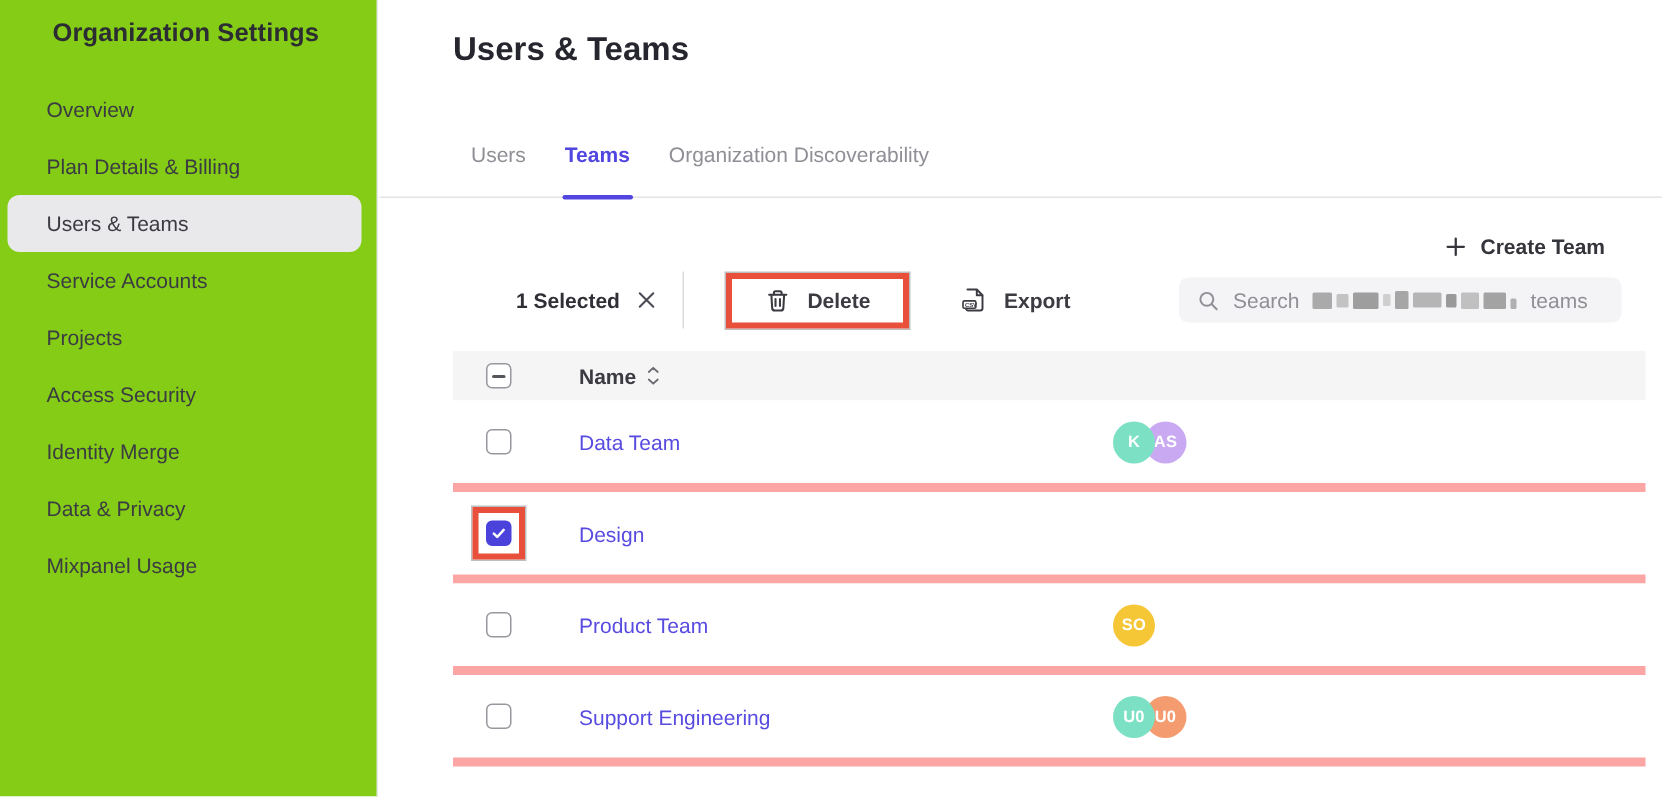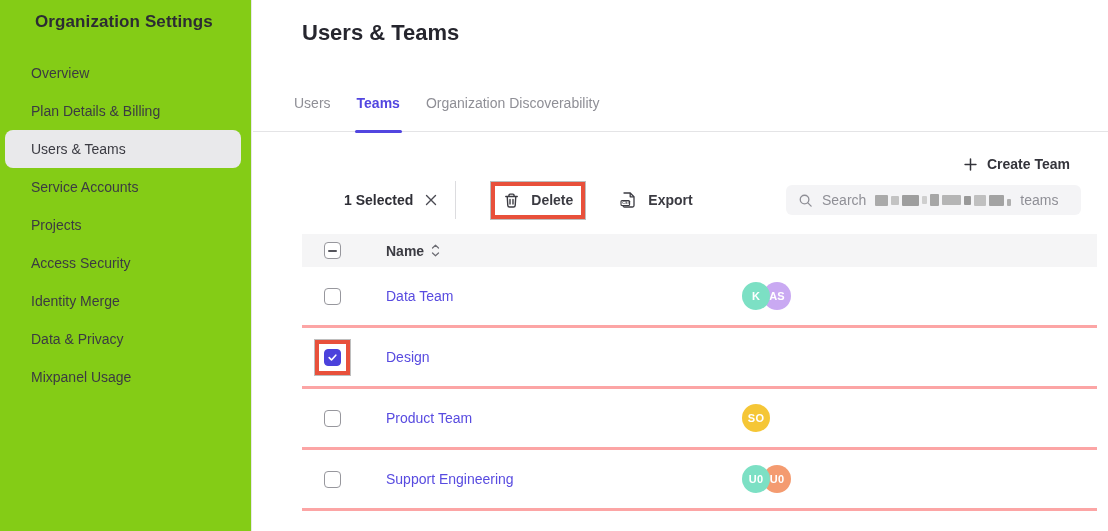--- a/index.html
+++ b/index.html
@@ -21,7 +21,7 @@
   .page-title { margin:20px 0 0 49px; font-size:22px; font-weight:bold; color:#26262e; }
 
   .tabs-bar { position:relative; margin-top:49px; height:37px; border-bottom:1px solid #e4e4e6;
-              display:flex; gap:26px; padding-left:41px; }
+              display:flex; gap:26px; padding-left:61px; }
   .tab { position:relative; font-size:14px; color:#8f8f96; cursor:pointer; padding-bottom:18px; }
   .tab.active { color:#5246e0; font-weight:bold; }
   .tab.active .tab-underline { position:absolute; left:-2px; right:-2px; bottom:-2px; height:3px;

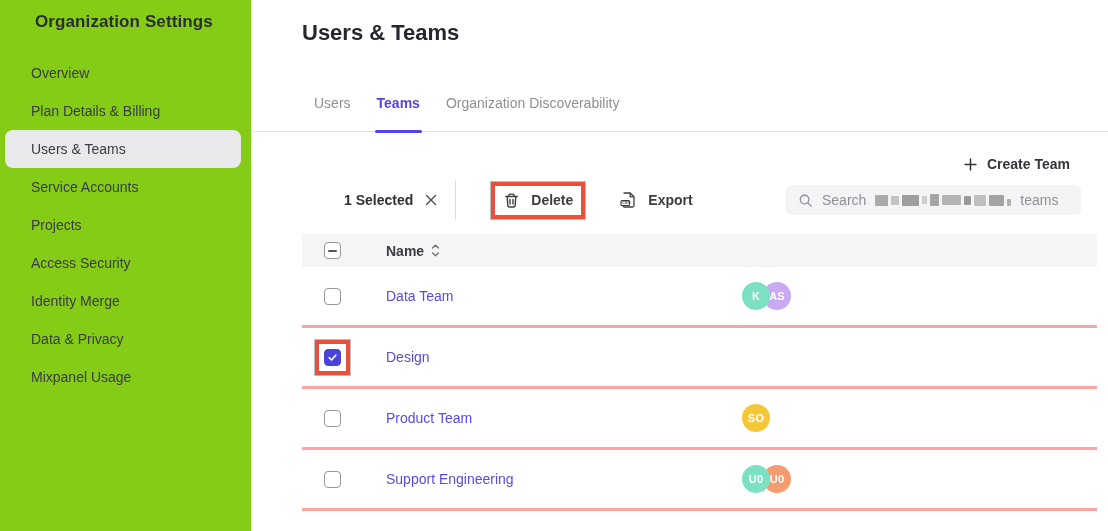--- a/index.html
+++ b/index.html
@@ -38,7 +38,7 @@
   .toolbar-divider { width:1px; height:38px; background:#dcdcdf; margin-left:16px; }
 
   .annotation { border:4px solid #e8503b; background:#fff; box-shadow:0 0 0 1px rgba(110,110,110,.45); }
-  .delete-annotation { margin-left:35px; padding:2px 2px; }
+  .delete-annotation { margin-left:28px; padding:2px 16px; }
   .tool-btn { display:flex; align-items:center; gap:11px; font-size:14px; font-weight:bold; color:#3b3b42;
               background:none; border:none; cursor:pointer; font-family:inherit; padding:4px 6px; }
   .export-btn { margin-left:28px; }

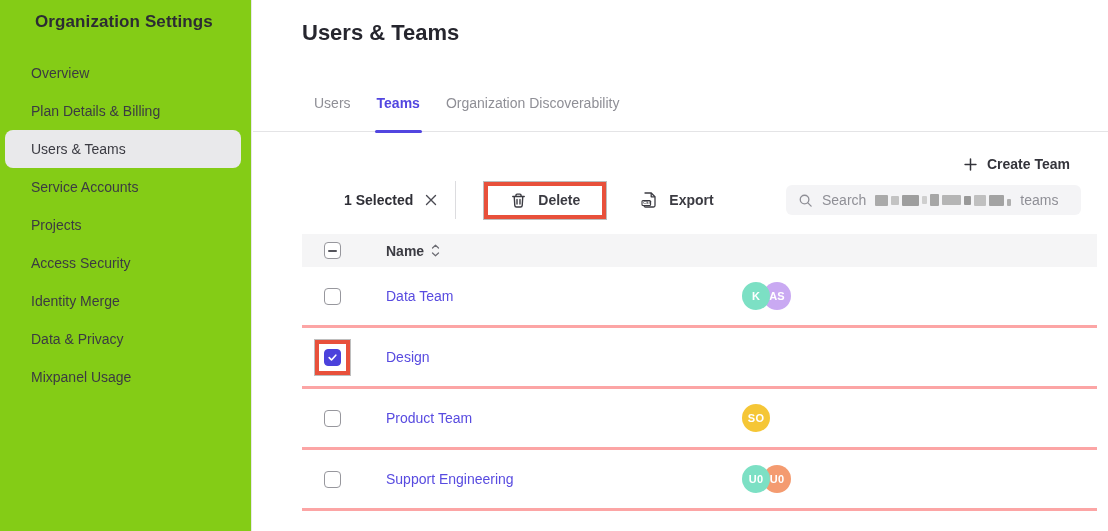--- a/index.html
+++ b/index.html
@@ -52,7 +52,7 @@
   
   .team-table { margin:13px 11px 0 49px; }
   .thead { display:flex; align-items:center; height:33px; background:#f5f5f6; }
-  .trow { display:flex; align-items:center; height:61px; background:#fff; border-bottom:3px solid #fca5a5; }
+  .trow { display:flex; align-items:center; height:61px; background:#fff; border-bottom:6px solid #fca5a5; }
   .cell-check { width:62px; padding-left:22px; display:flex; align-items:center; }
   .cell-name { width:245px; margin-left:22px; font-size:14px; }
   .team-link { color:#584be0; text-decoration:none; cursor:pointer; }

